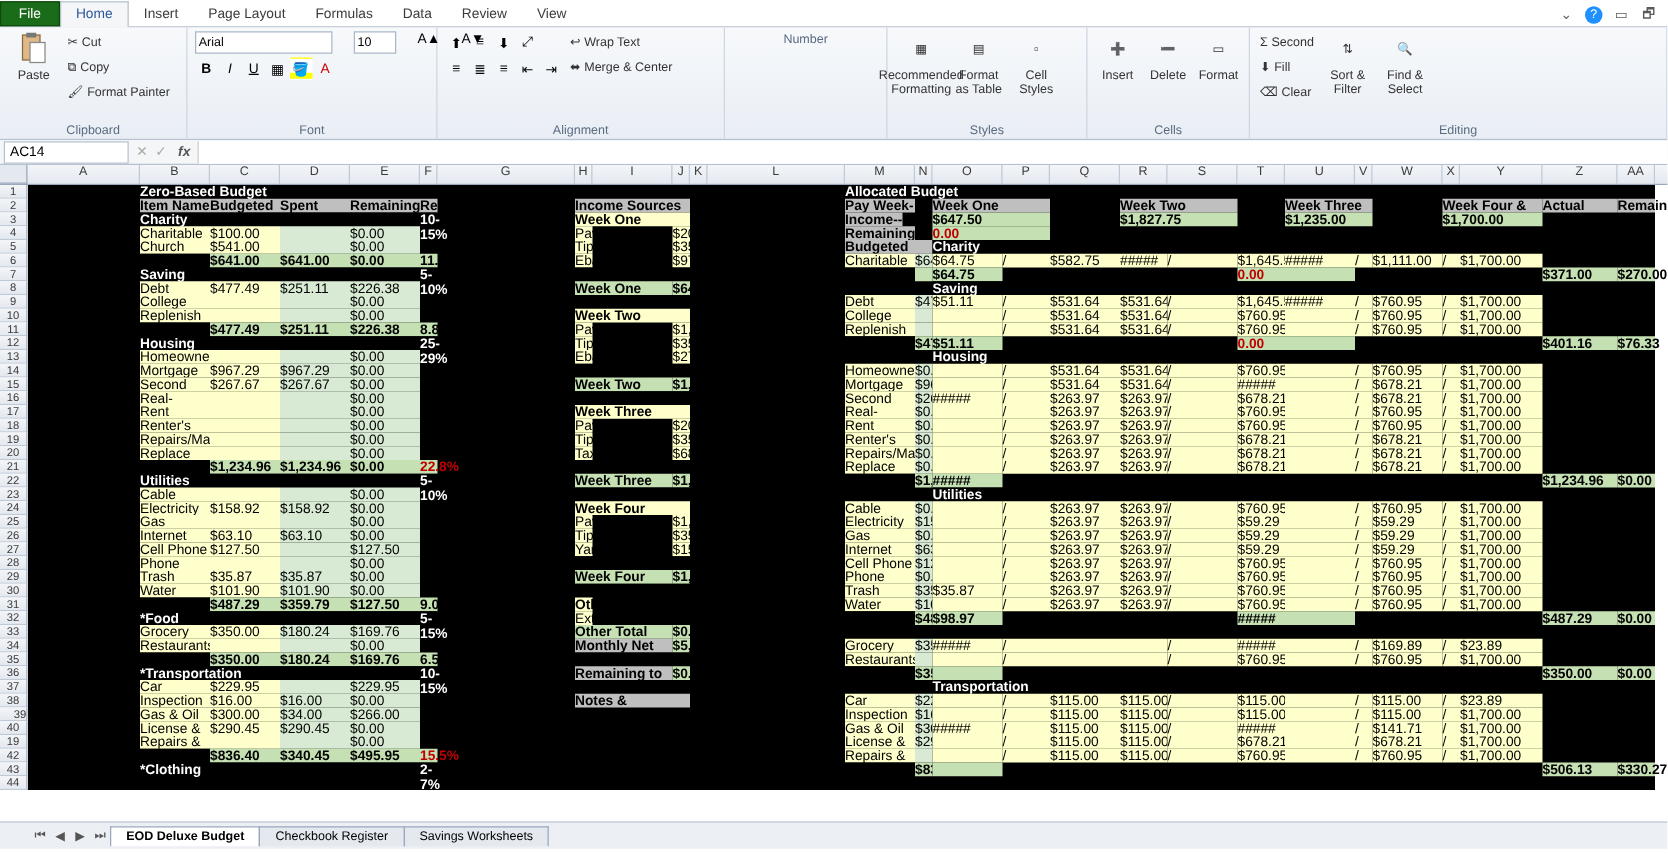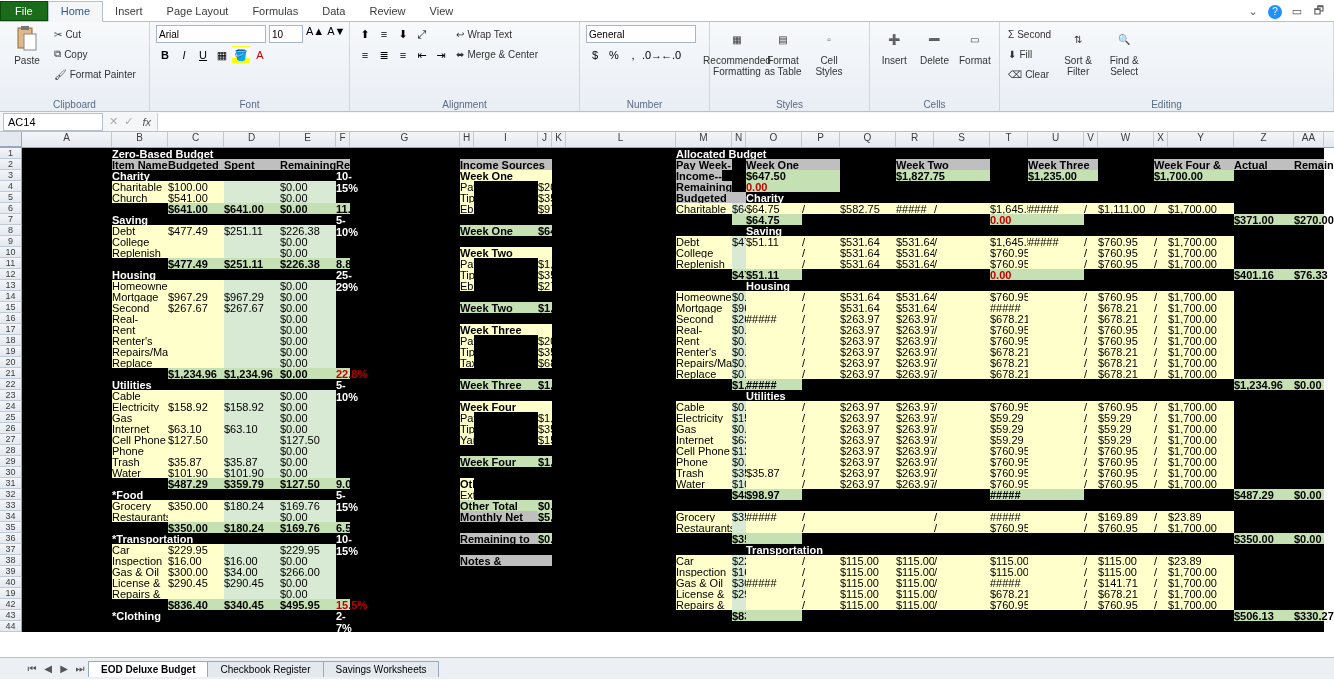--- a/index.html
+++ b/index.html
@@ -113,7 +113,7 @@
 
   <div class="group" style="width:200px">
     <div class="group-body" style="flex-direction:column;gap:3px;width:100%">
-      <div style="display:flex;gap:3px">
+      <div style="display:flex;gap:17px">
         <input class="sel" style="width: 110px;" value="Arial">
         <input class="sel" style="width: 34px;" value="10">
         <span>A▲</span>

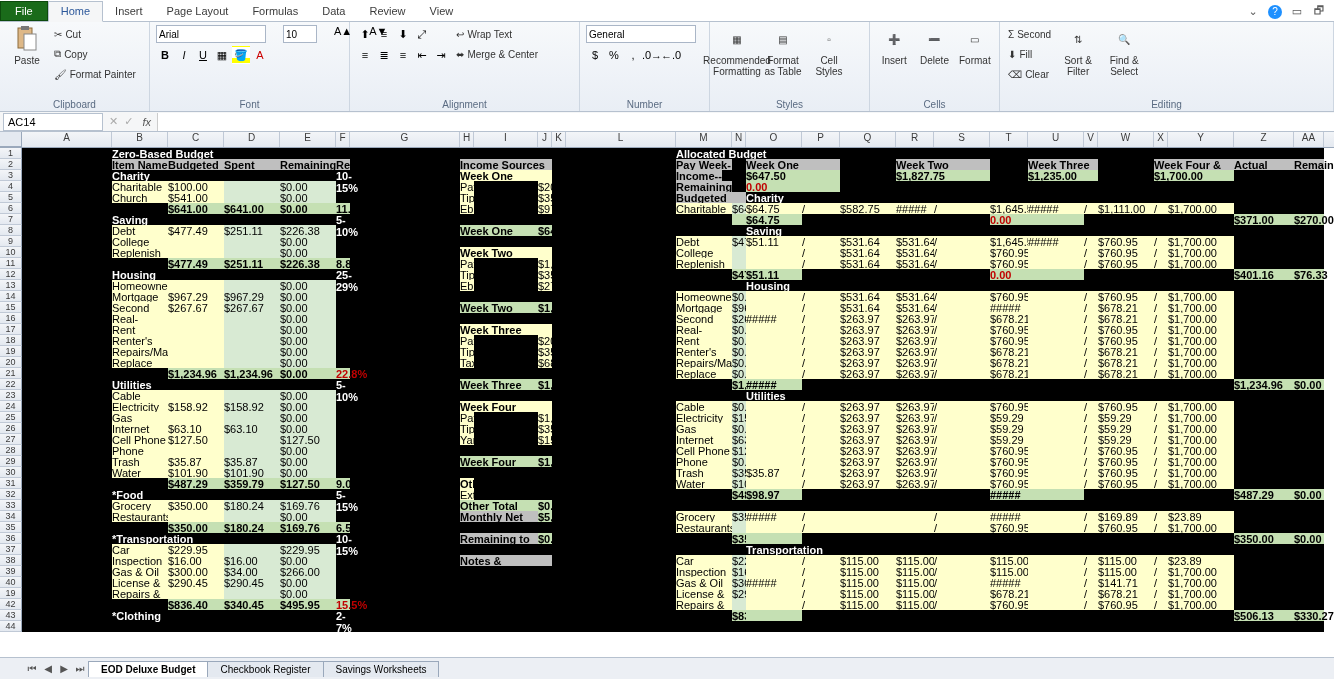--- a/index.html
+++ b/index.html
@@ -163,16 +163,6 @@
   </div>
 
   <div class="group" style="width:130px">
-    <div class="group-body" style="flex-direction:column;gap:3px;width:100%">
-      <input class="sel" style="width: 110px;" value="General">
-      <div class="btnrow">
-        <span>$</span>
-        <span>%</span>
-        <span>,</span>
-        <span>.0→</span>
-        <span>←.0</span>
-      </div>
-    </div>
     <div class="group-label">Number</div>
   </div>
 

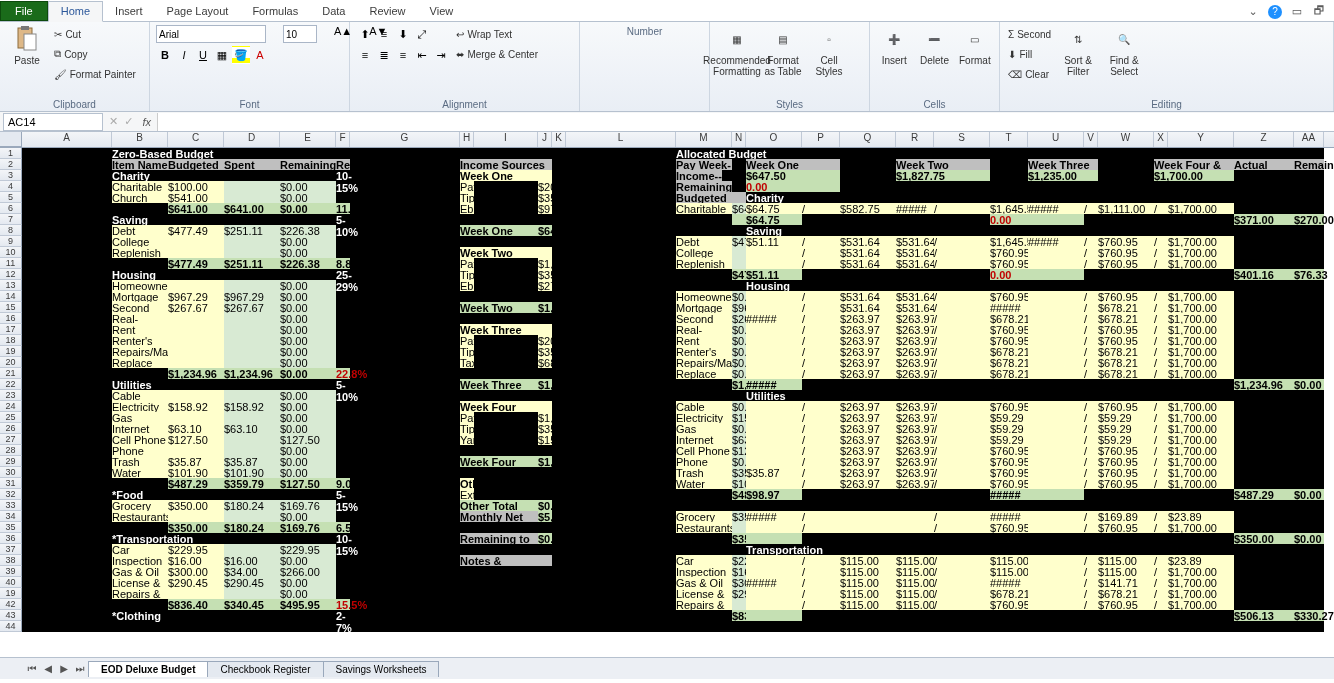--- a/index.html
+++ b/index.html
@@ -28,7 +28,7 @@
 
 .fbar { display:flex; align-items:center; border-bottom:1px solid #b6c1cf; height:20px; background:#f5f6f7; }
 .namebox { width:100px; border:1px solid #b6c1cf; background:#fff; height:18px; margin:0 3px; padding:0 4px; display:flex; align-items:center; }
-.fbar .fx { font-style:italic; color:#555; padding:0 6px; }
+.fbar .fx { font-style:italic; color:#555; padding:0 6px;font-weight:bold; }
 .fbar .formula { flex:1; border-left:1px solid #ccc; height:18px; padding:0 4px; background:#fff; }
 
 

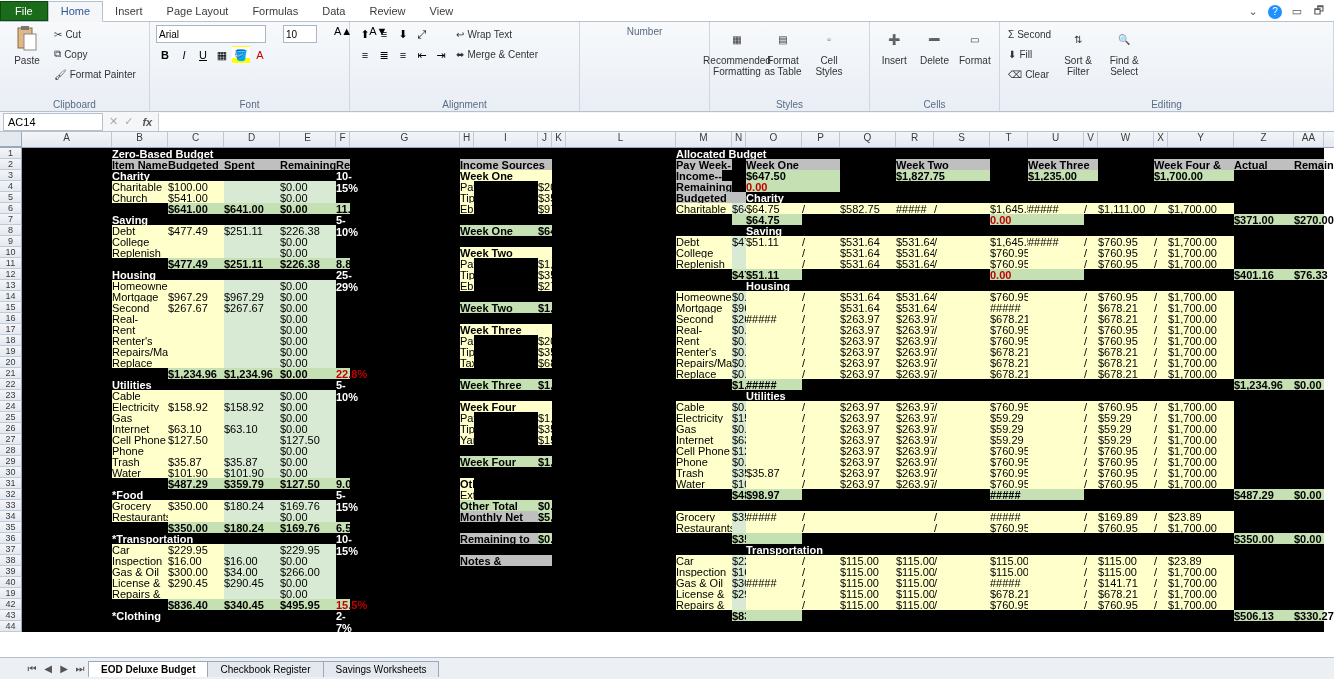--- a/index.html
+++ b/index.html
@@ -310,7 +310,7 @@
         <div class="rowhead" style="height: 11px;">36</div>
         <div class="rowhead" style="height: 11px;">37</div>
         <div class="rowhead" style="height: 11px;">38</div>
-        <div class="rowhead" style="height: 11px;">39</div>
+        <div class="rowhead" style="height: 11px; text-align: right;">39</div>
         <div class="rowhead" style="height: 11px;">40</div>
         <div class="rowhead" style="height: 11px;">19</div>
         <div class="rowhead" style="height: 11px;">42</div>

